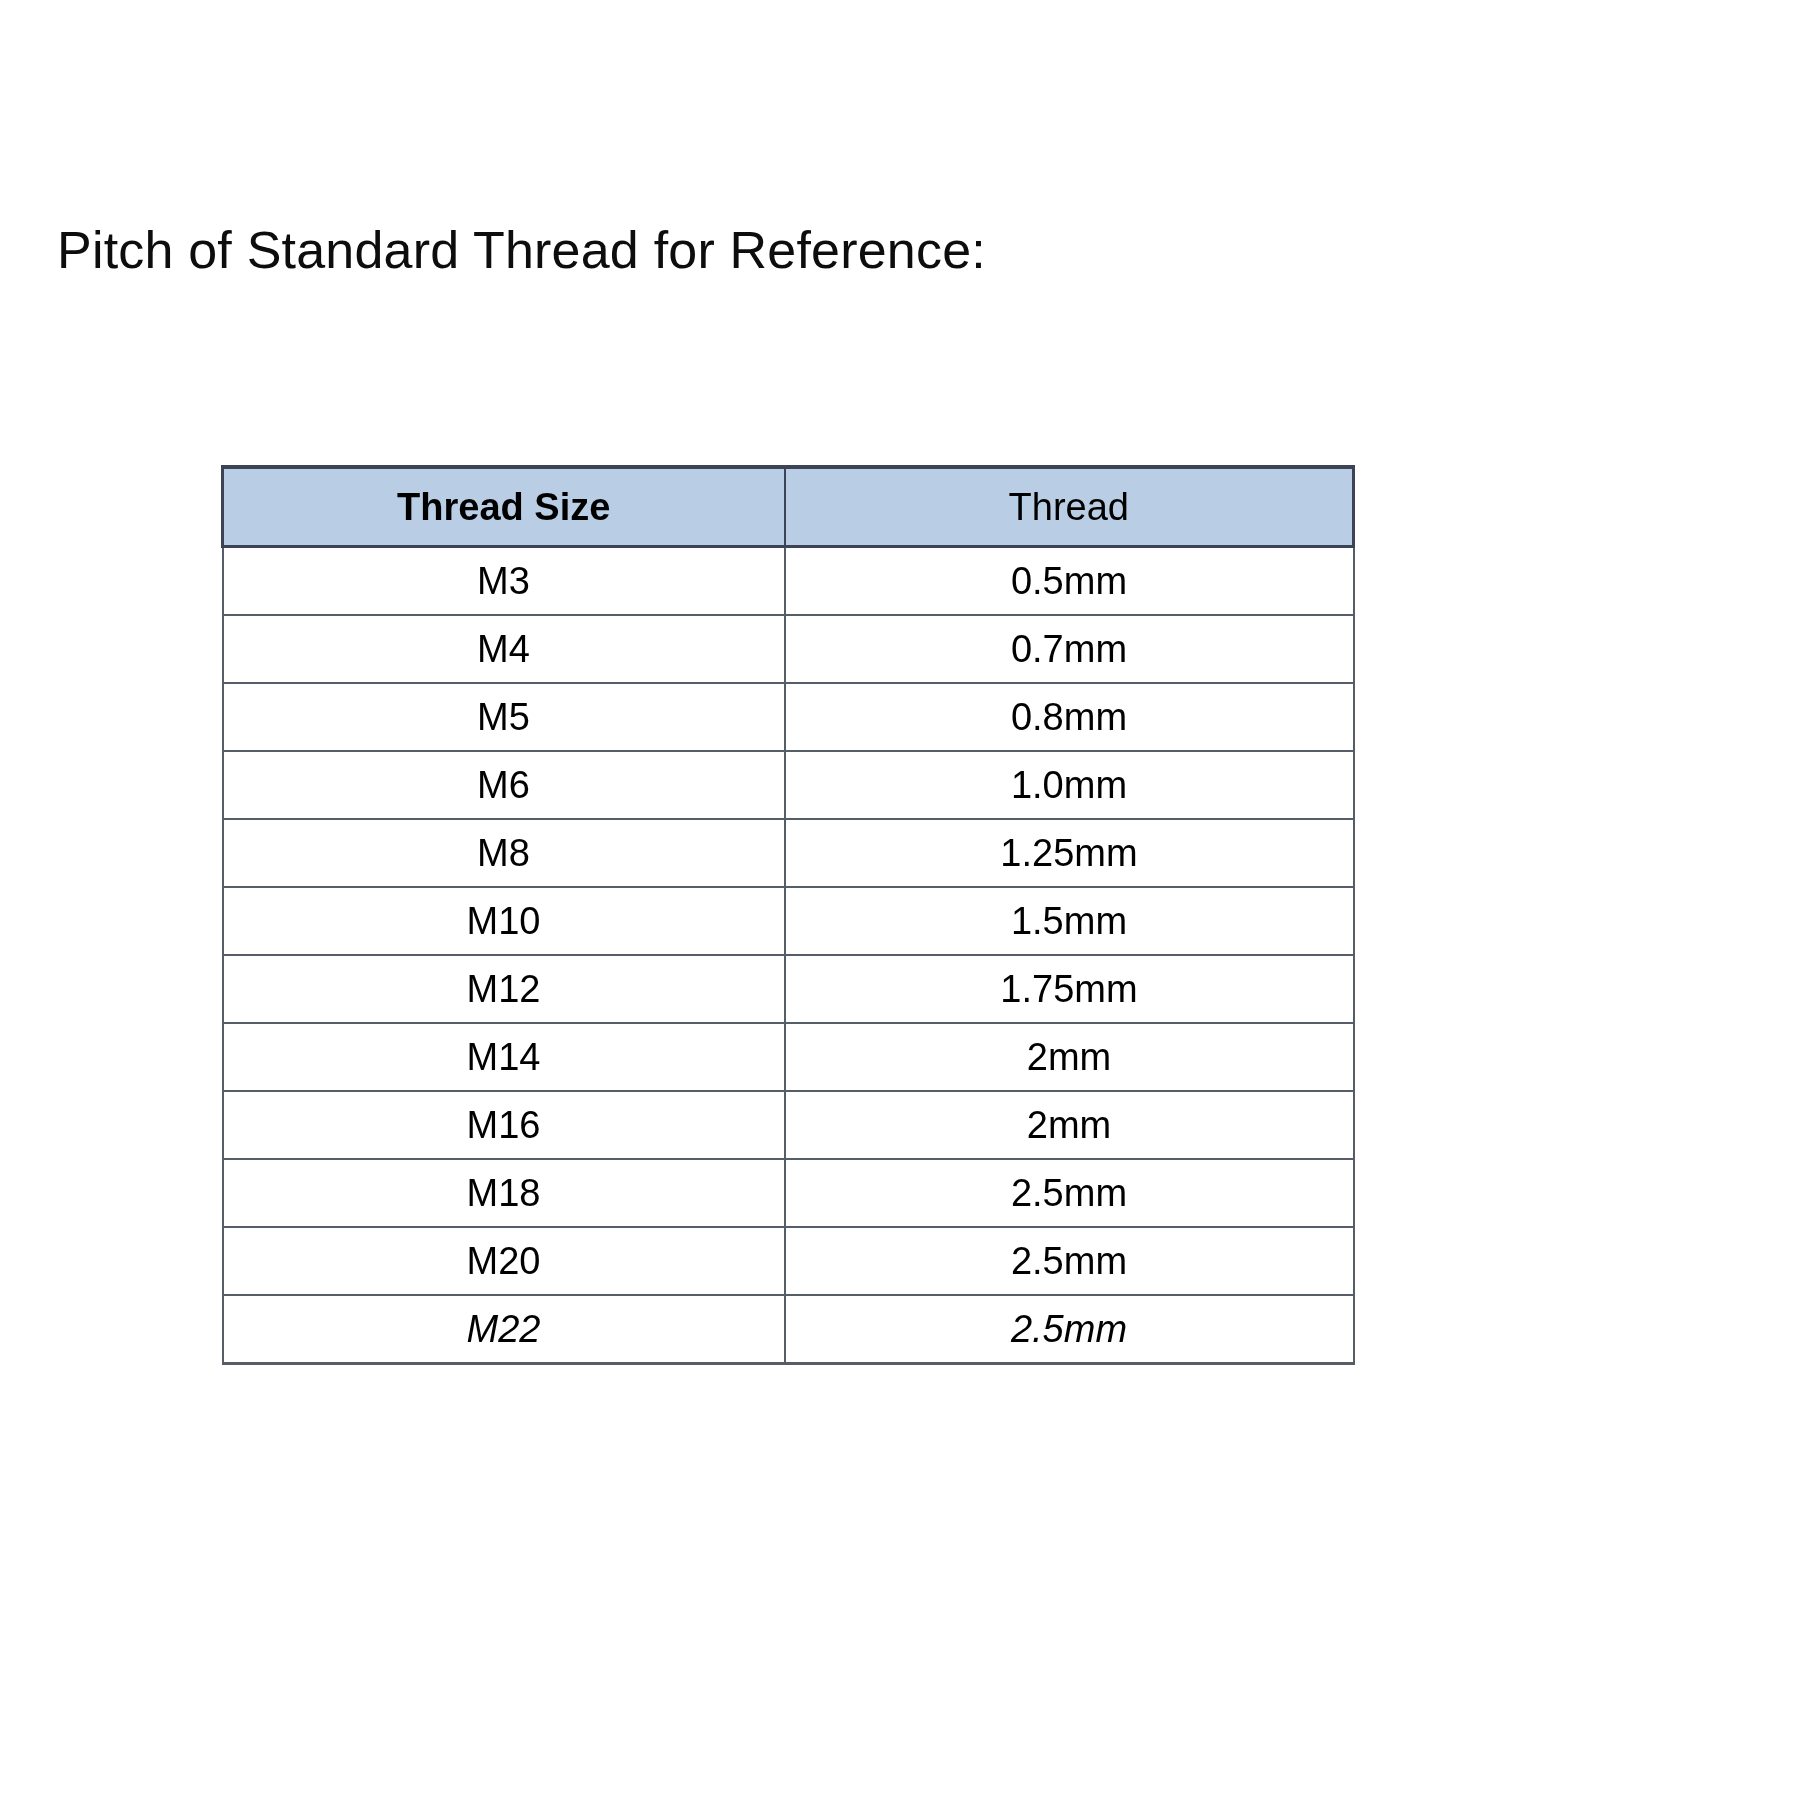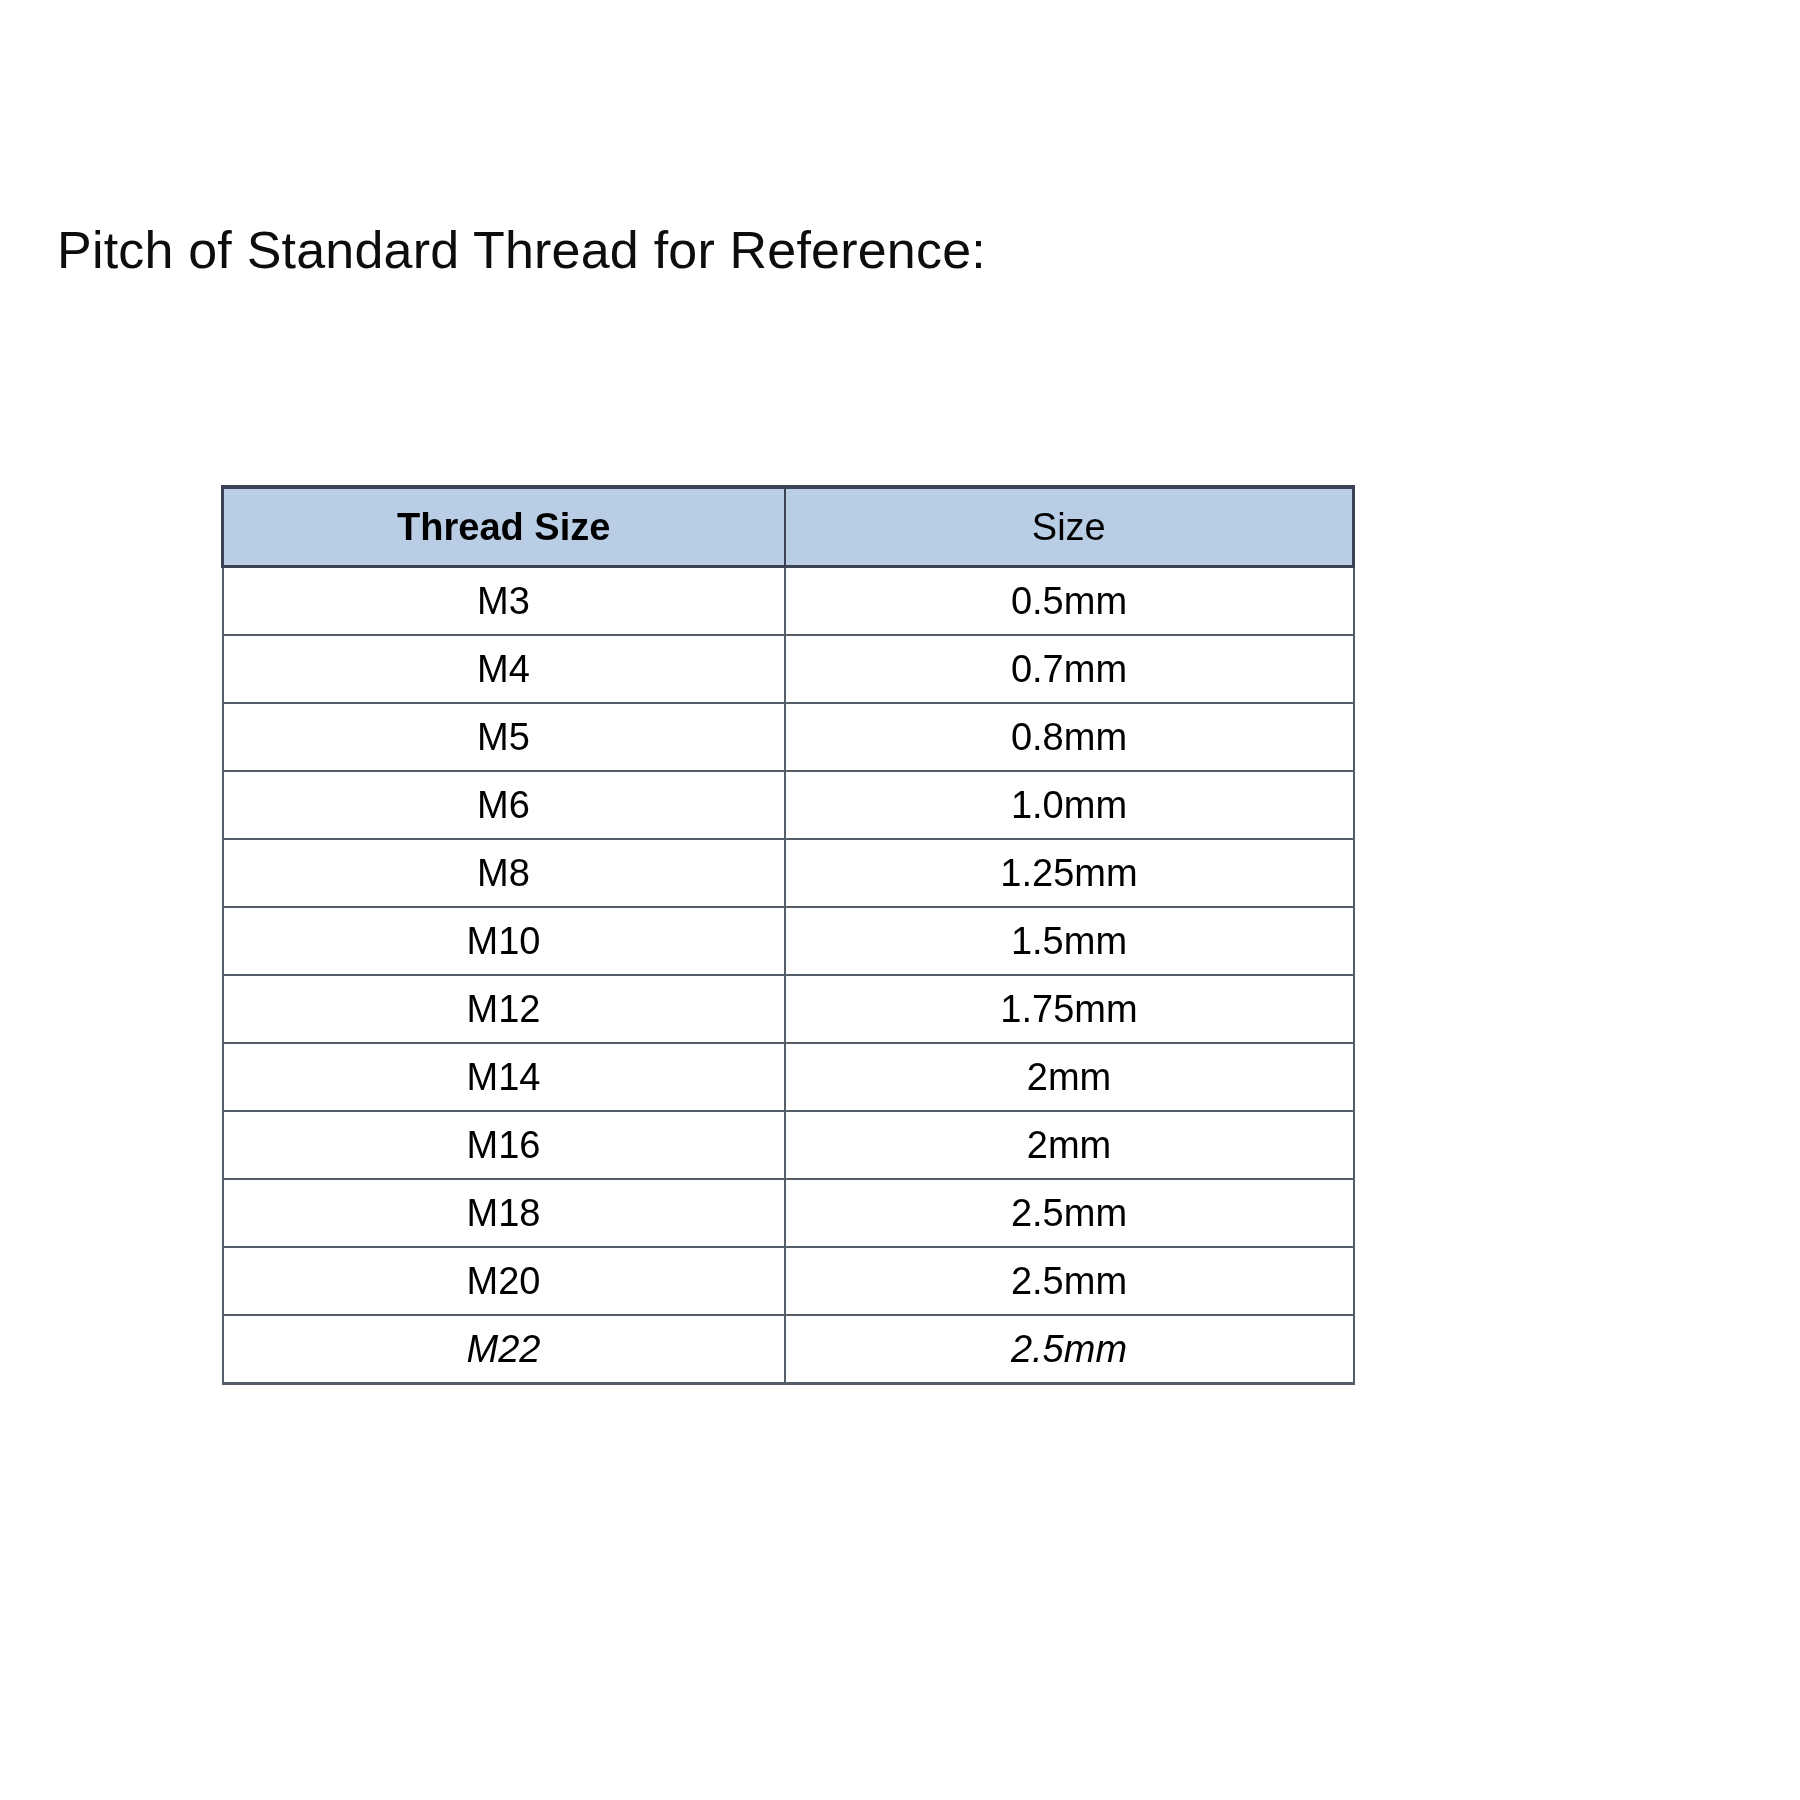--- a/index.html
+++ b/index.html
@@ -39,7 +39,7 @@
   .table-wrap {
     position: absolute;
     left: 221px;
-    top: 485px;
+    top: 465px;
     width: 1131px;
   }
 

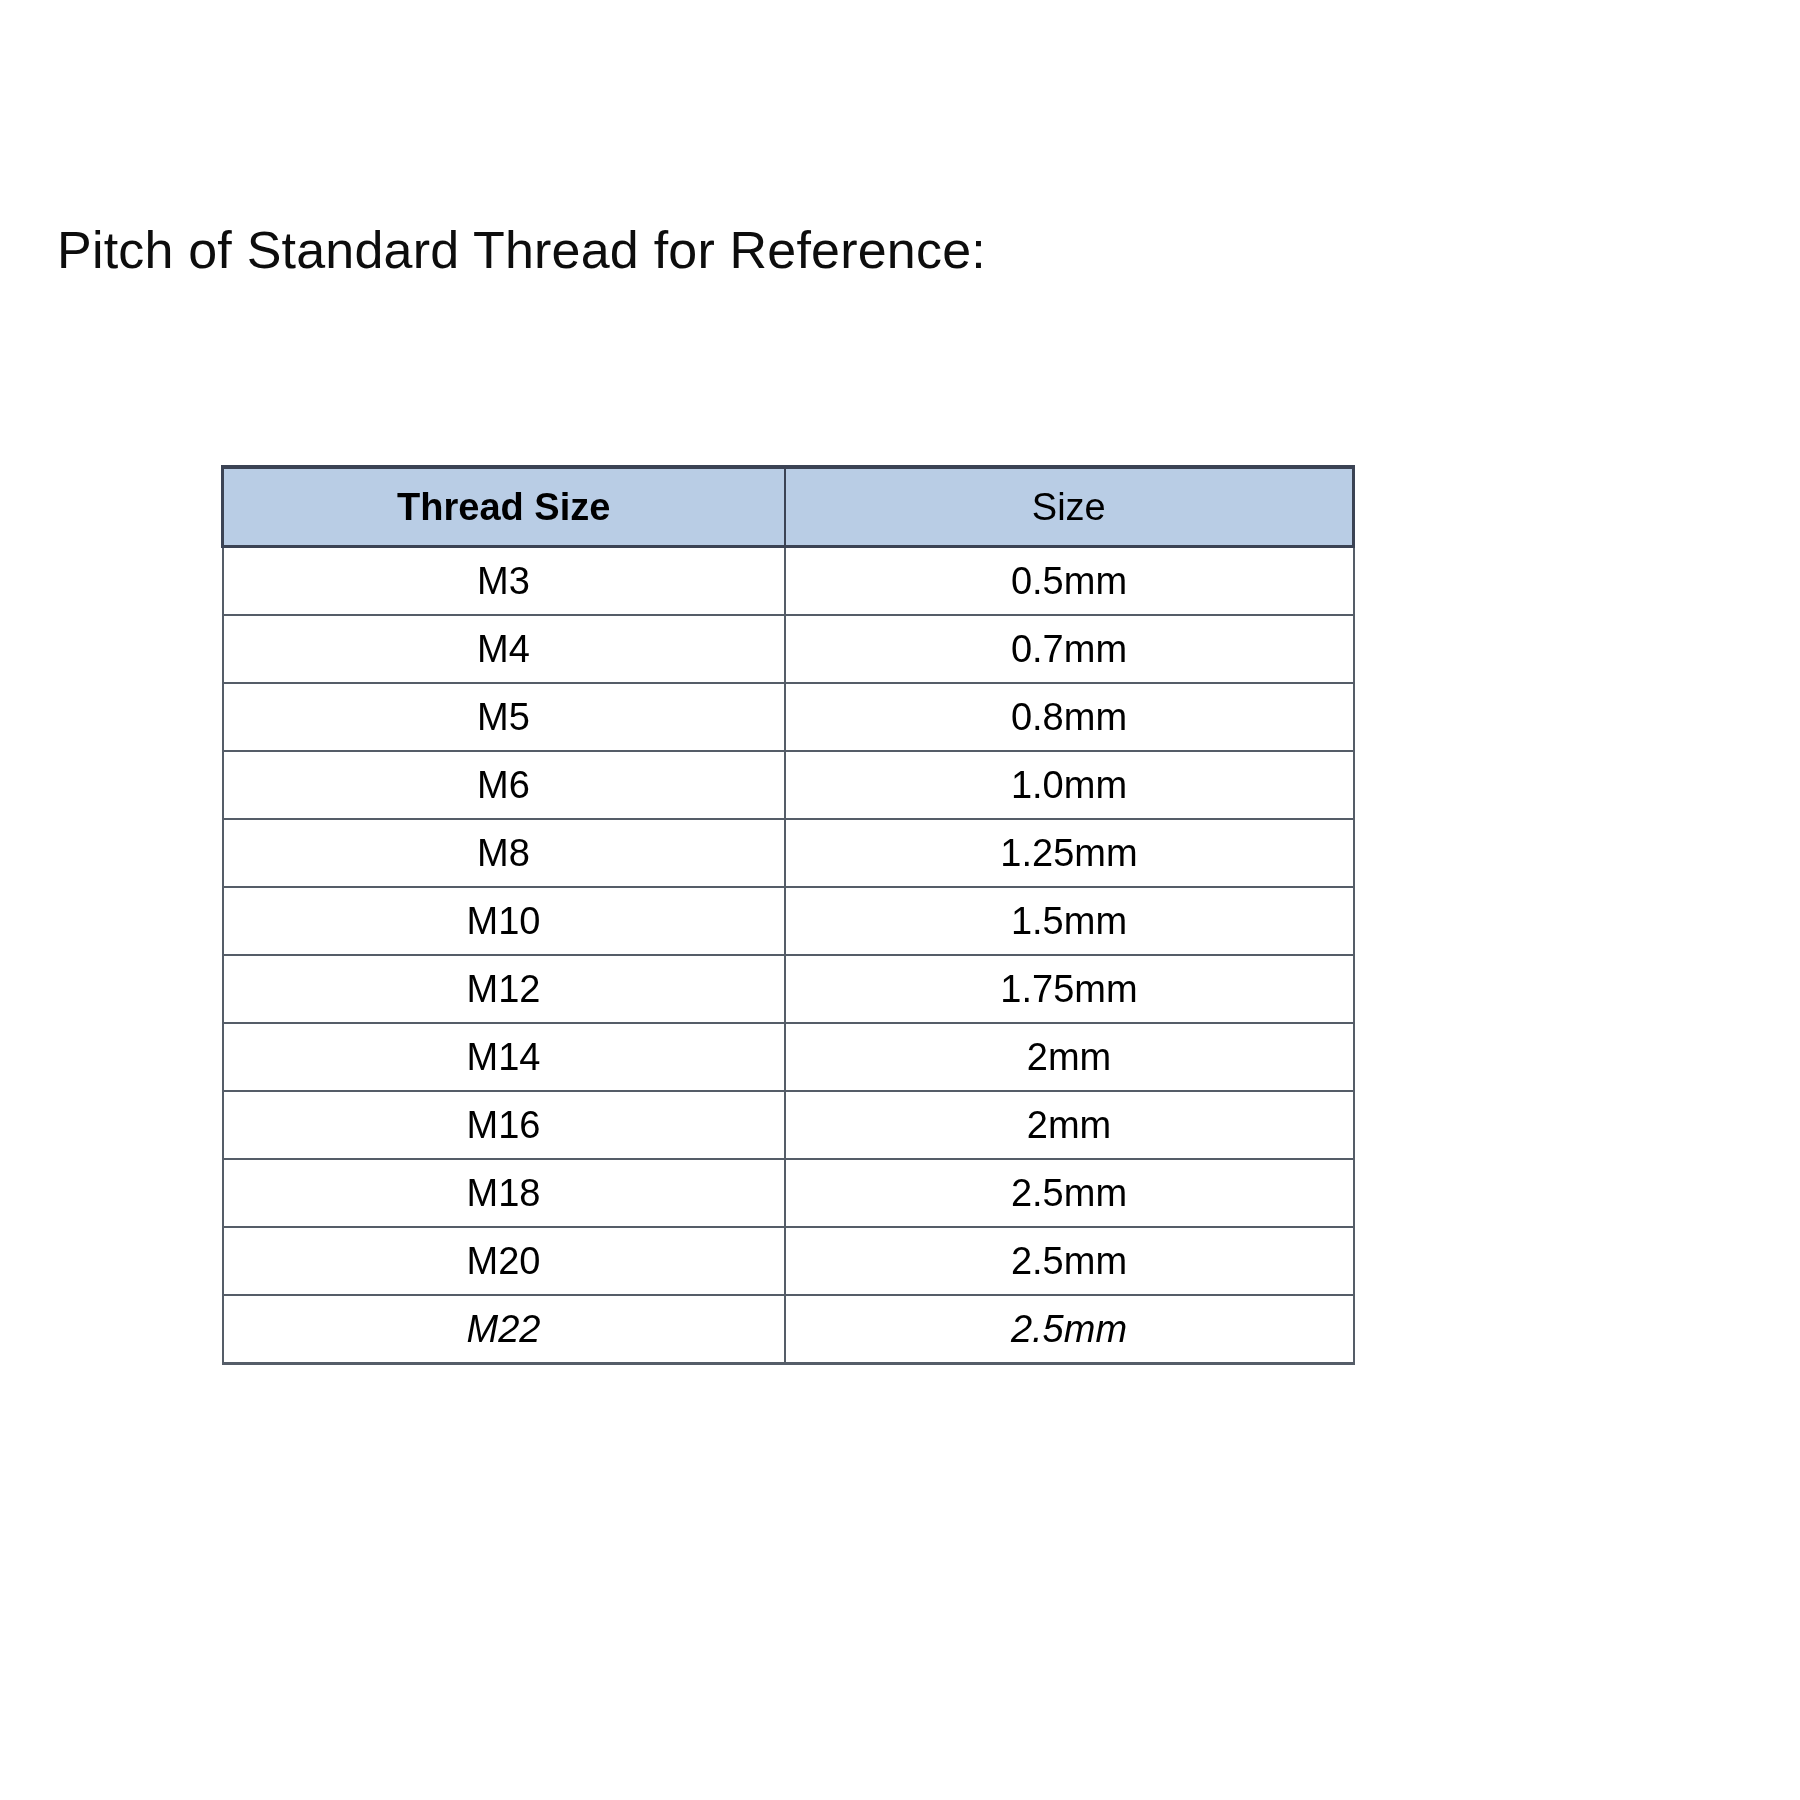--- a/index.html
+++ b/index.html
@@ -115,7 +115,7 @@
       <thead>
         <tr>
           <th class="th-size">Thread Size</th>
-          <th class="th-pitch">Size</th>
+          <th class="th-pitch">Thread</th>
         </tr>
       </thead>
       <tbody>

